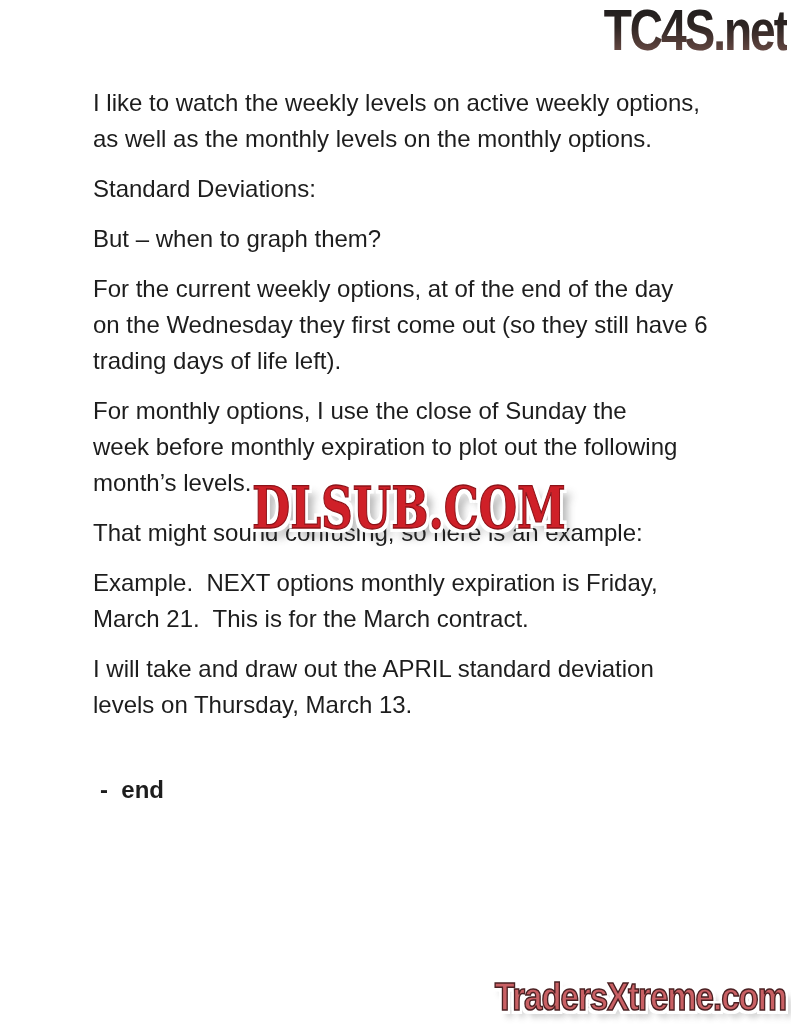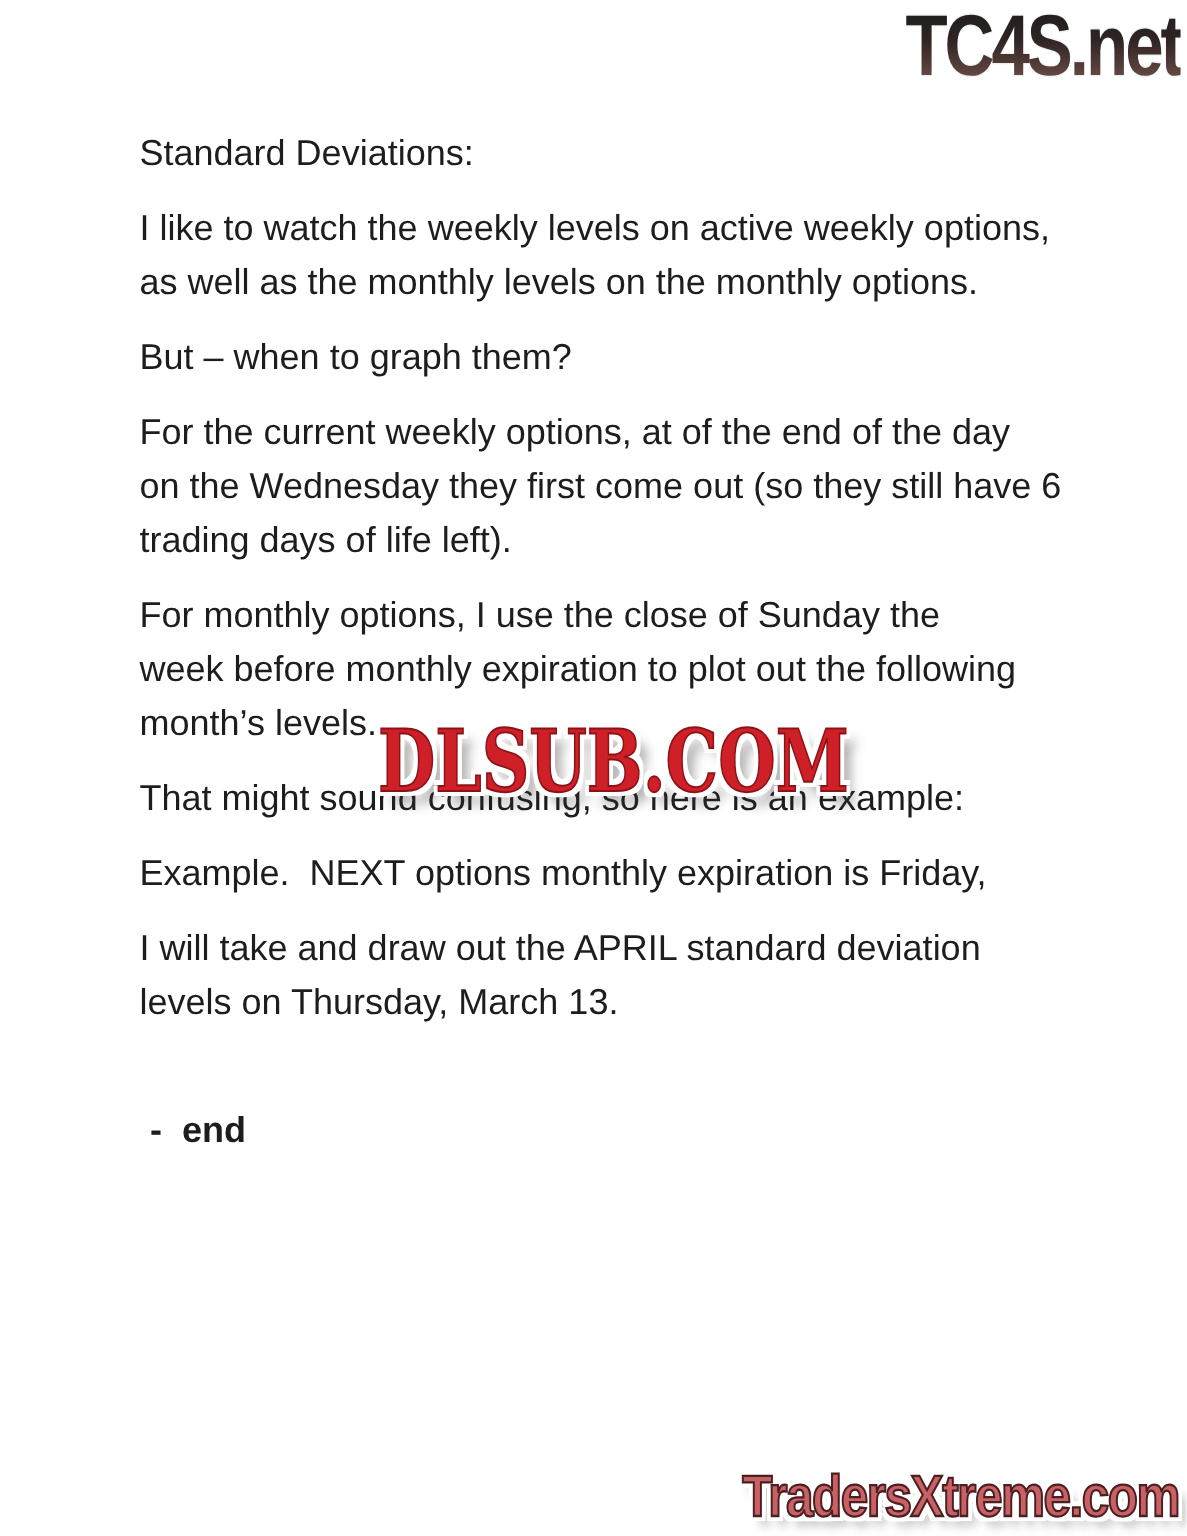--- a/index.html
+++ b/index.html
@@ -102,12 +102,12 @@
 <div class="content">
 
   <div class="para">
-    <div class="line">Standard Deviations:</div>
+    <div class="line">I like to watch the weekly levels on active weekly options,</div>
+    <div class="line">as well as the monthly levels on the monthly options.</div>
   </div>
 
   <div class="para">
-    <div class="line">I like to watch the weekly levels on active weekly options,</div>
-    <div class="line">as well as the monthly levels on the monthly options.</div>
+    <div class="line">Standard Deviations:</div>
   </div>
 
   <div class="para">

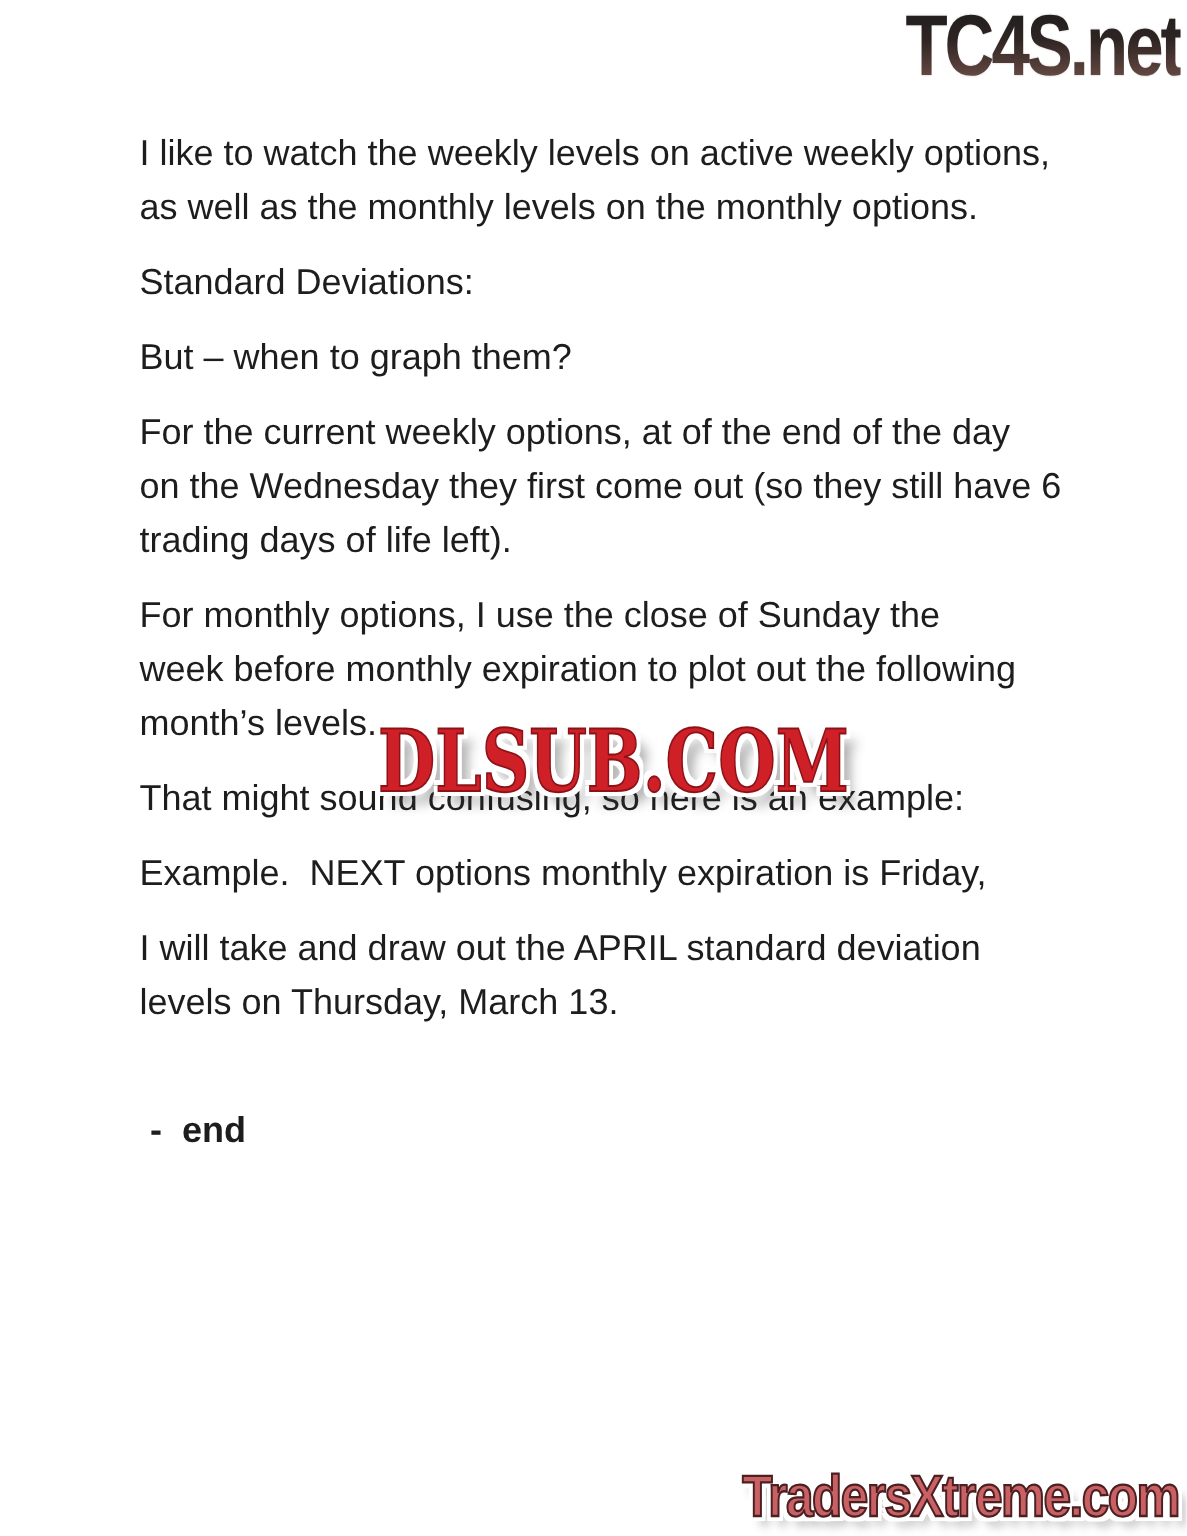--- a/index.html
+++ b/index.html
@@ -132,6 +132,7 @@
 
   <div class="para">
     <div class="line">Example.  NEXT options monthly expiration is Friday,</div>
+    <div class="line">March 21.  This is for the March contract.</div>
   </div>
 
   <div class="para">

